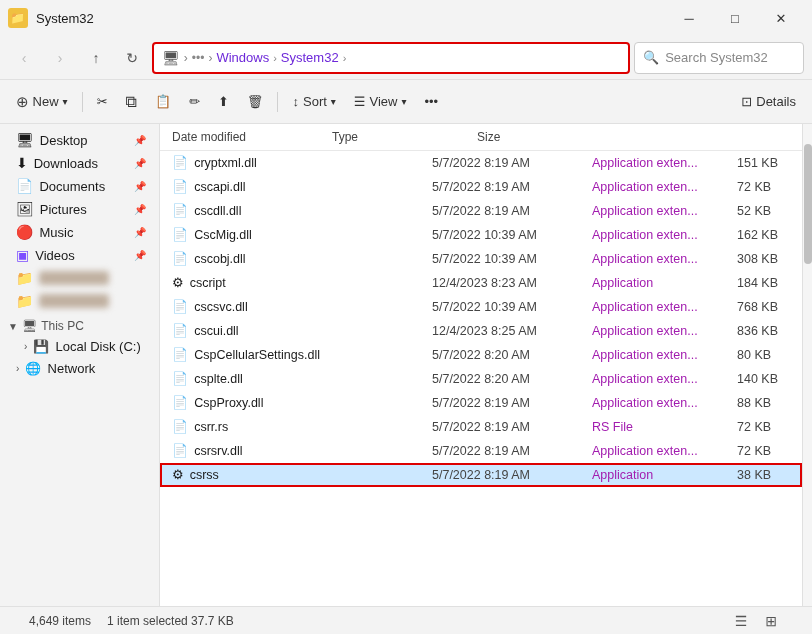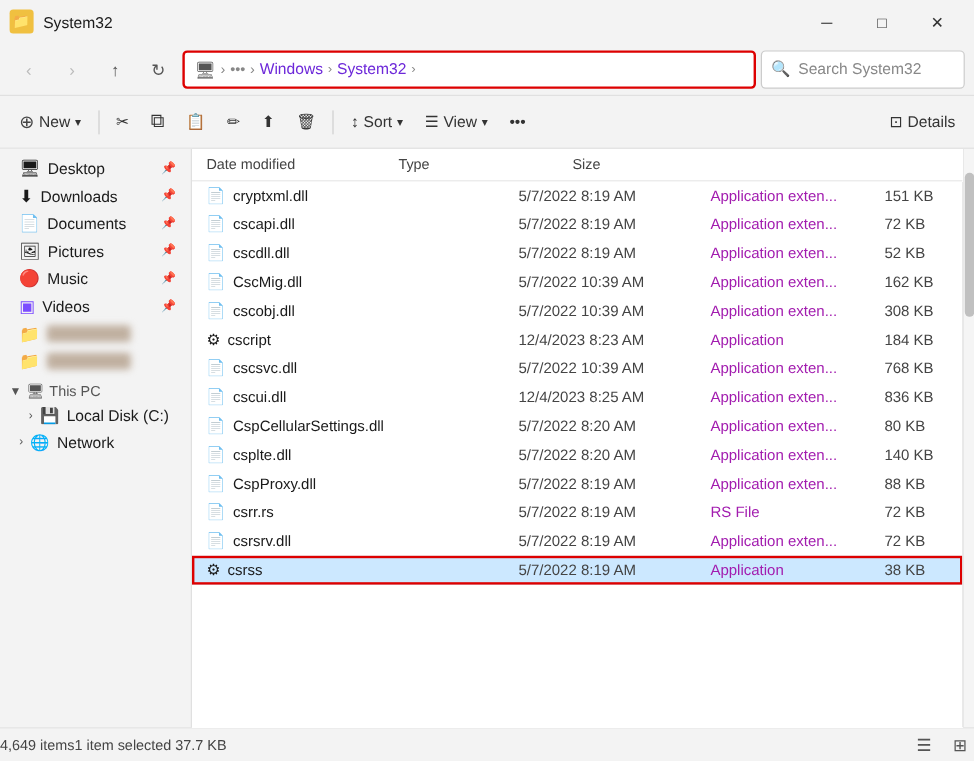--- a/index.html
+++ b/index.html
@@ -204,9 +204,9 @@
       background: #f3f3f3;
       border-top: 1px solid #e0e0e0;
       display: flex; align-items: center;
-      padding: 0 0;
+      padding: 0 29px;
       font-size: 12px; color: #444;
-      gap: 0;
+      gap: 16px;
     }
     .statusbar-right {
       margin-left: auto;

